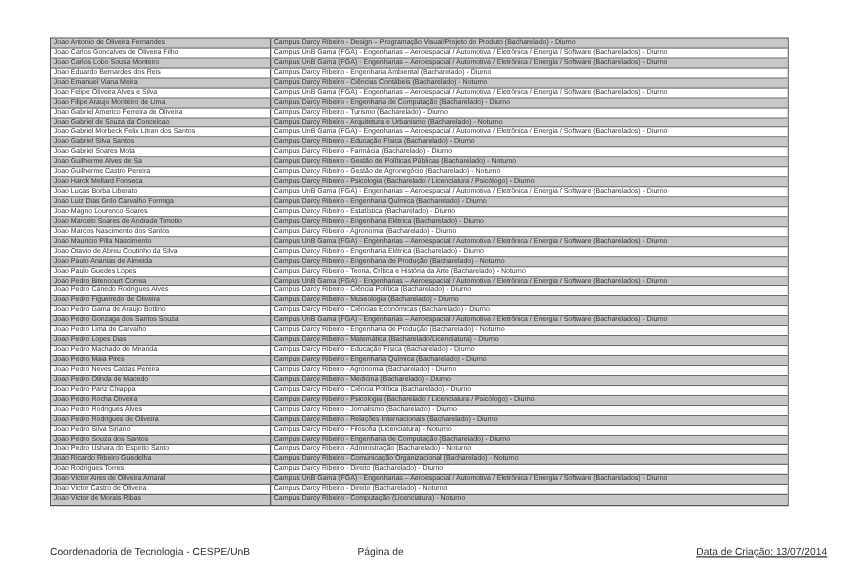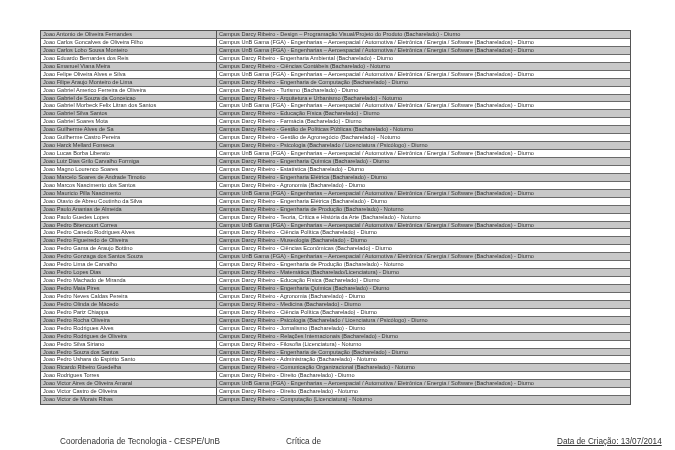--- a/index.html
+++ b/index.html
@@ -13,7 +13,7 @@
   .c-name { width: 176px; border-right: 1px solid #555; }
   .c-course { flex: 1; }
   .footer { position: absolute; top: 437px; font-size: 8.2px; color: #333; white-space: nowrap; }
-  .f-left { left: 40px; margin-left: 20px; }
+  .f-left { left: 40px; }
   .f-mid { left: 286px; }
   .f-right { left: 557px; text-decoration: underline; }
 </style>

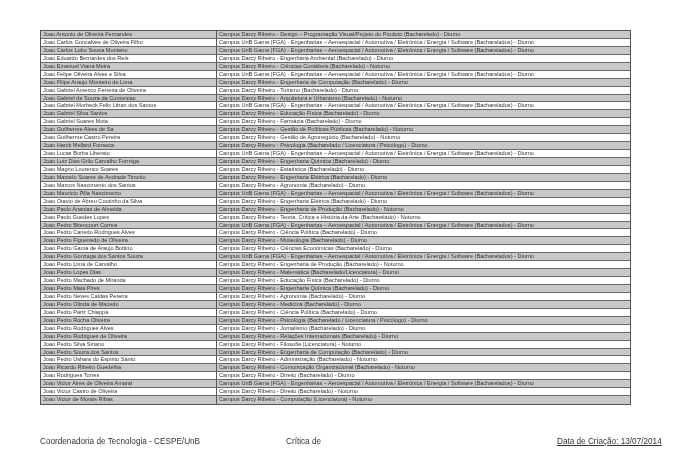--- a/index.html
+++ b/index.html
@@ -212,7 +212,7 @@
   </div>
 
 <div class="footer f-left">Coordenadoria de Tecnologia - CESPE/UnB</div>
-<div class="footer f-mid">Crítica  de</div>
+<div class="footer f-mid">Página  de</div>
 <div class="footer f-right">Data de Criação: 13/07/2014</div>
 
 </body></html>

